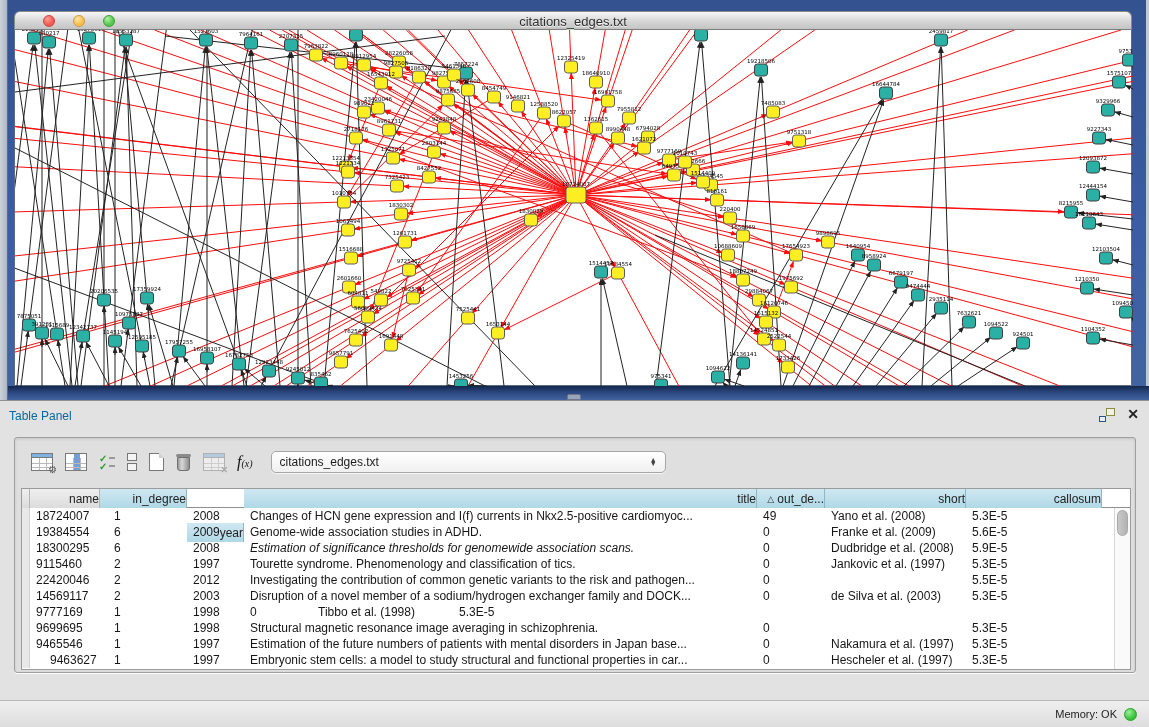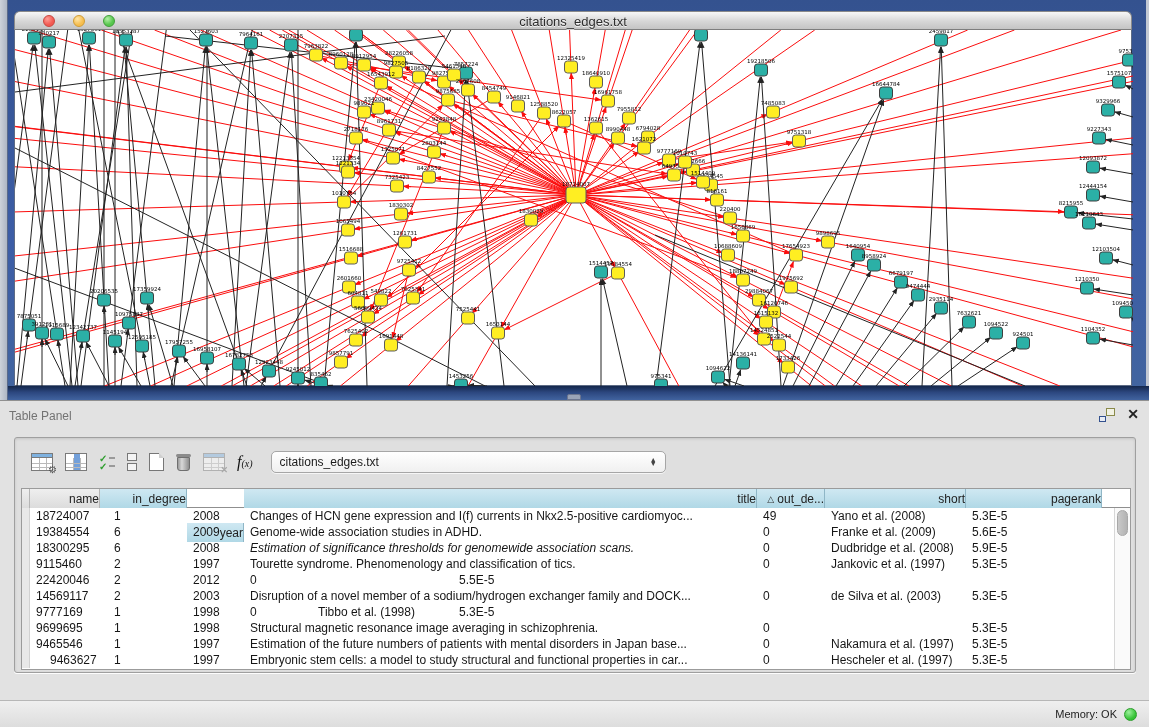--- a/index.html
+++ b/index.html
@@ -35,7 +35,7 @@
   .table-panel { position:absolute; left:0; top:400px; width:1149px; height:300px;
     background:#e2e2e2; border-top:1px solid #909090; }
   .panel-header { position:absolute; left:0; top:0; right:0; height:34px; }
-  .panel-title { position:absolute; left:9px; top:8px; font-size:12px; color:#737373; }
+  .panel-title { position:absolute; left:9px; top:8px; font-size:12px; color:#0369a1; }
   .panel-float { position:absolute; right:34px; top:7px; width:16px; height:14px; cursor:pointer; }
   .panel-float .sq1 { position:absolute; right:0; top:0; width:9px; height:8px; border:1px solid #8a8a4a; background:#f2f2e4; }
   .panel-float .sq2 { position:absolute; left:0; bottom:0; width:7px; height:6px; border:1px solid #33518e; background:#e8ecf4; }

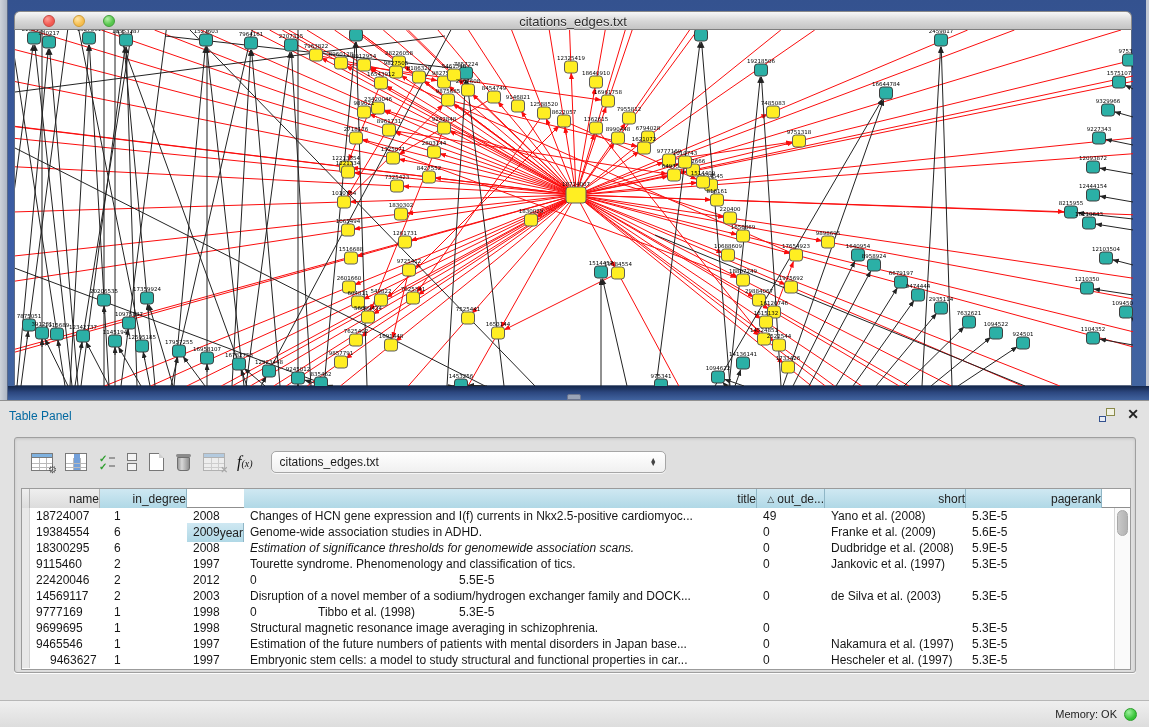--- a/index.html
+++ b/index.html
@@ -1021,7 +1021,7 @@
             <span>short</span>
           </div>
           <div class="th" style="width: 136px;">
-            <span>pagerank</span>
+            <span>callosum</span>
           </div>
         </div>
       <div class="tbody">

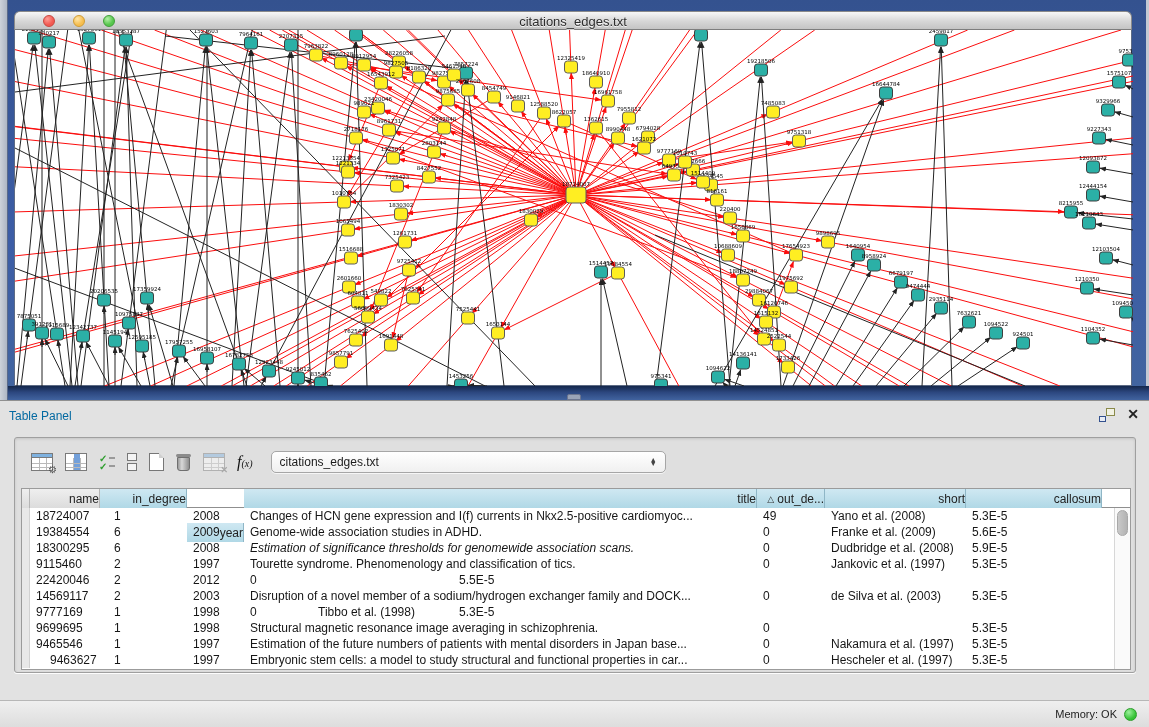--- a/index.html
+++ b/index.html
@@ -1070,6 +1070,7 @@
             <div class="td" style="width: 70px; padding-left: 6px;">22420046</div>
             <div class="td" style="width: 87px; padding-left: 14px;">2</div>
             <div class="td" style="width: 57px; padding-left: 6px;">2012</div>
+            <div class="td" style="width: 513px; padding-left: 6px;">Investigating the contribution of common genetic variants to the risk and pathogen...</div>
             <div class="td" style="width: 68px; padding-left: 6px;">0</div>
             <div class="td" style="width: 141px; padding-left: 6px; margin-top: 24px;">Stergiakouli et al. (2012)</div>
             <div class="td" style="width: 136px; padding-left: 6px;">5.5E-5</div>

